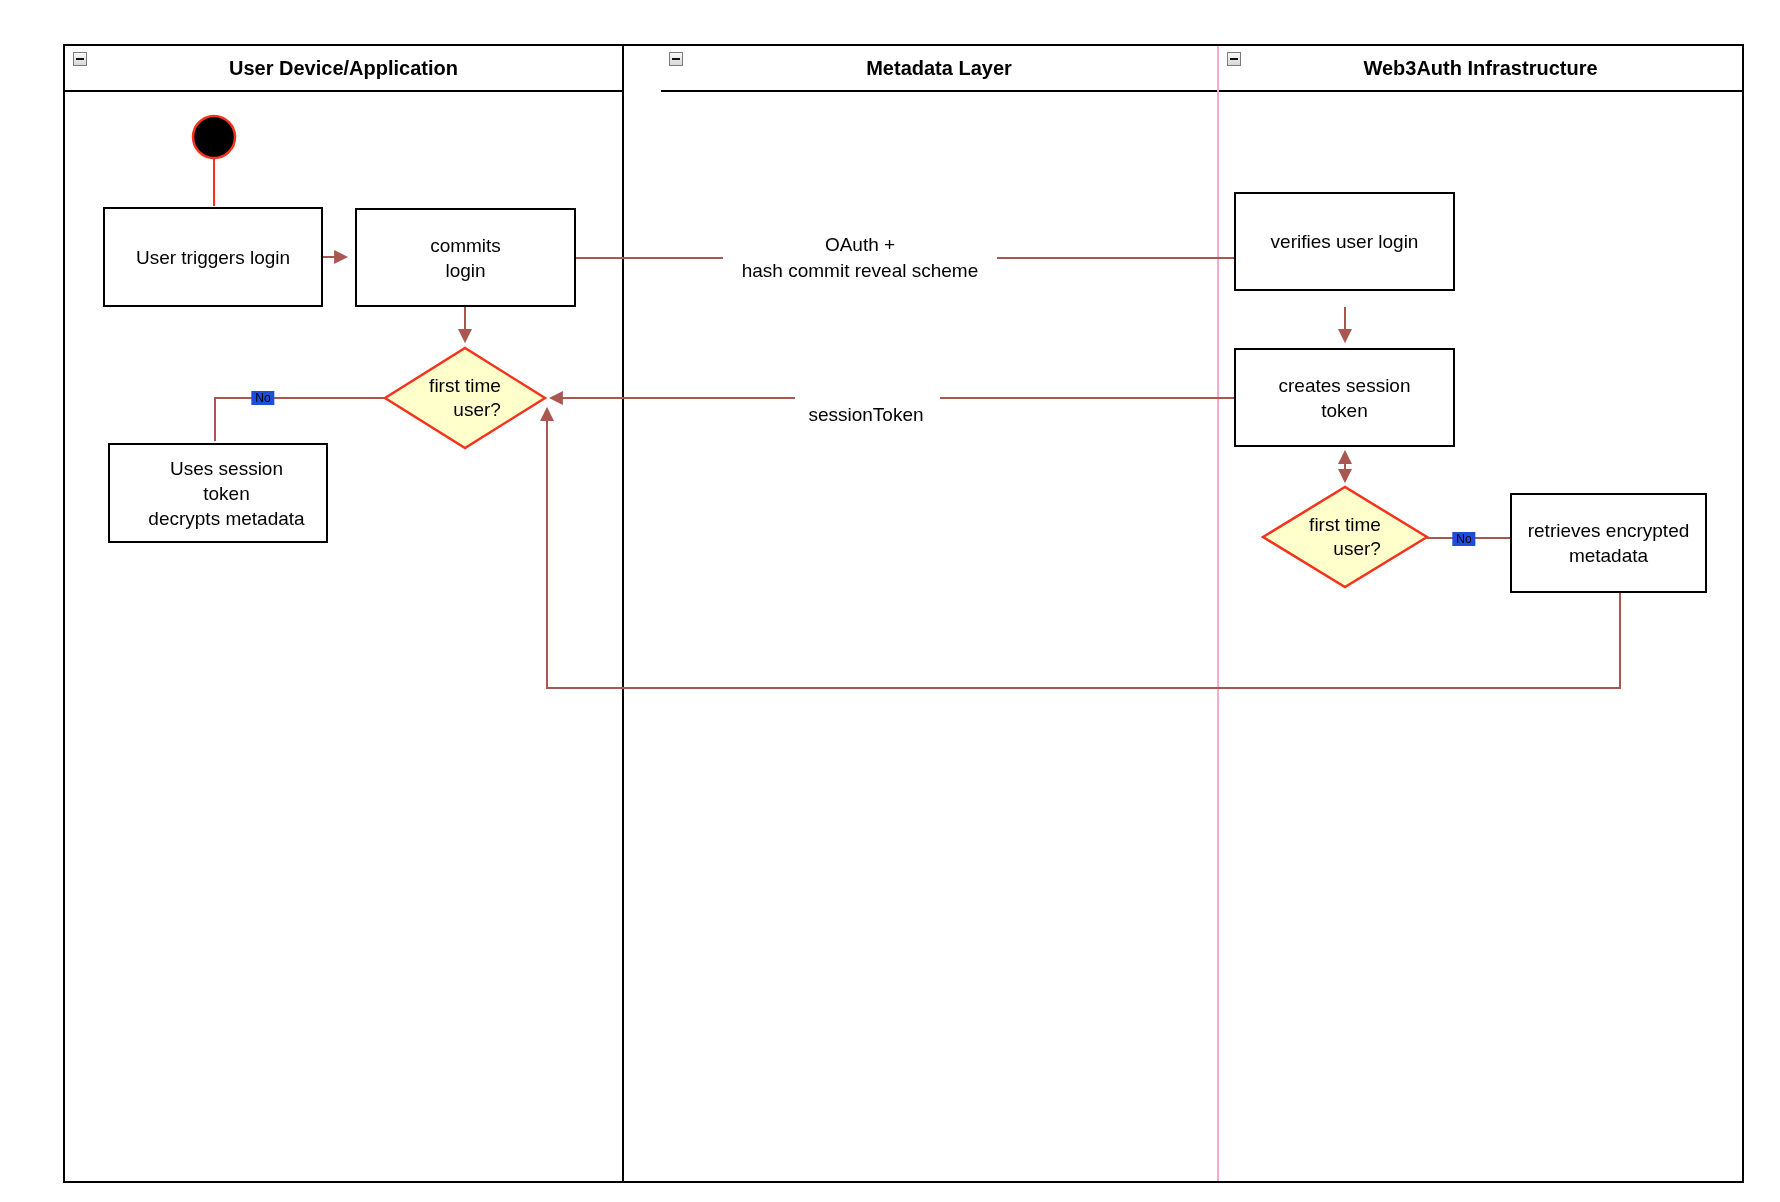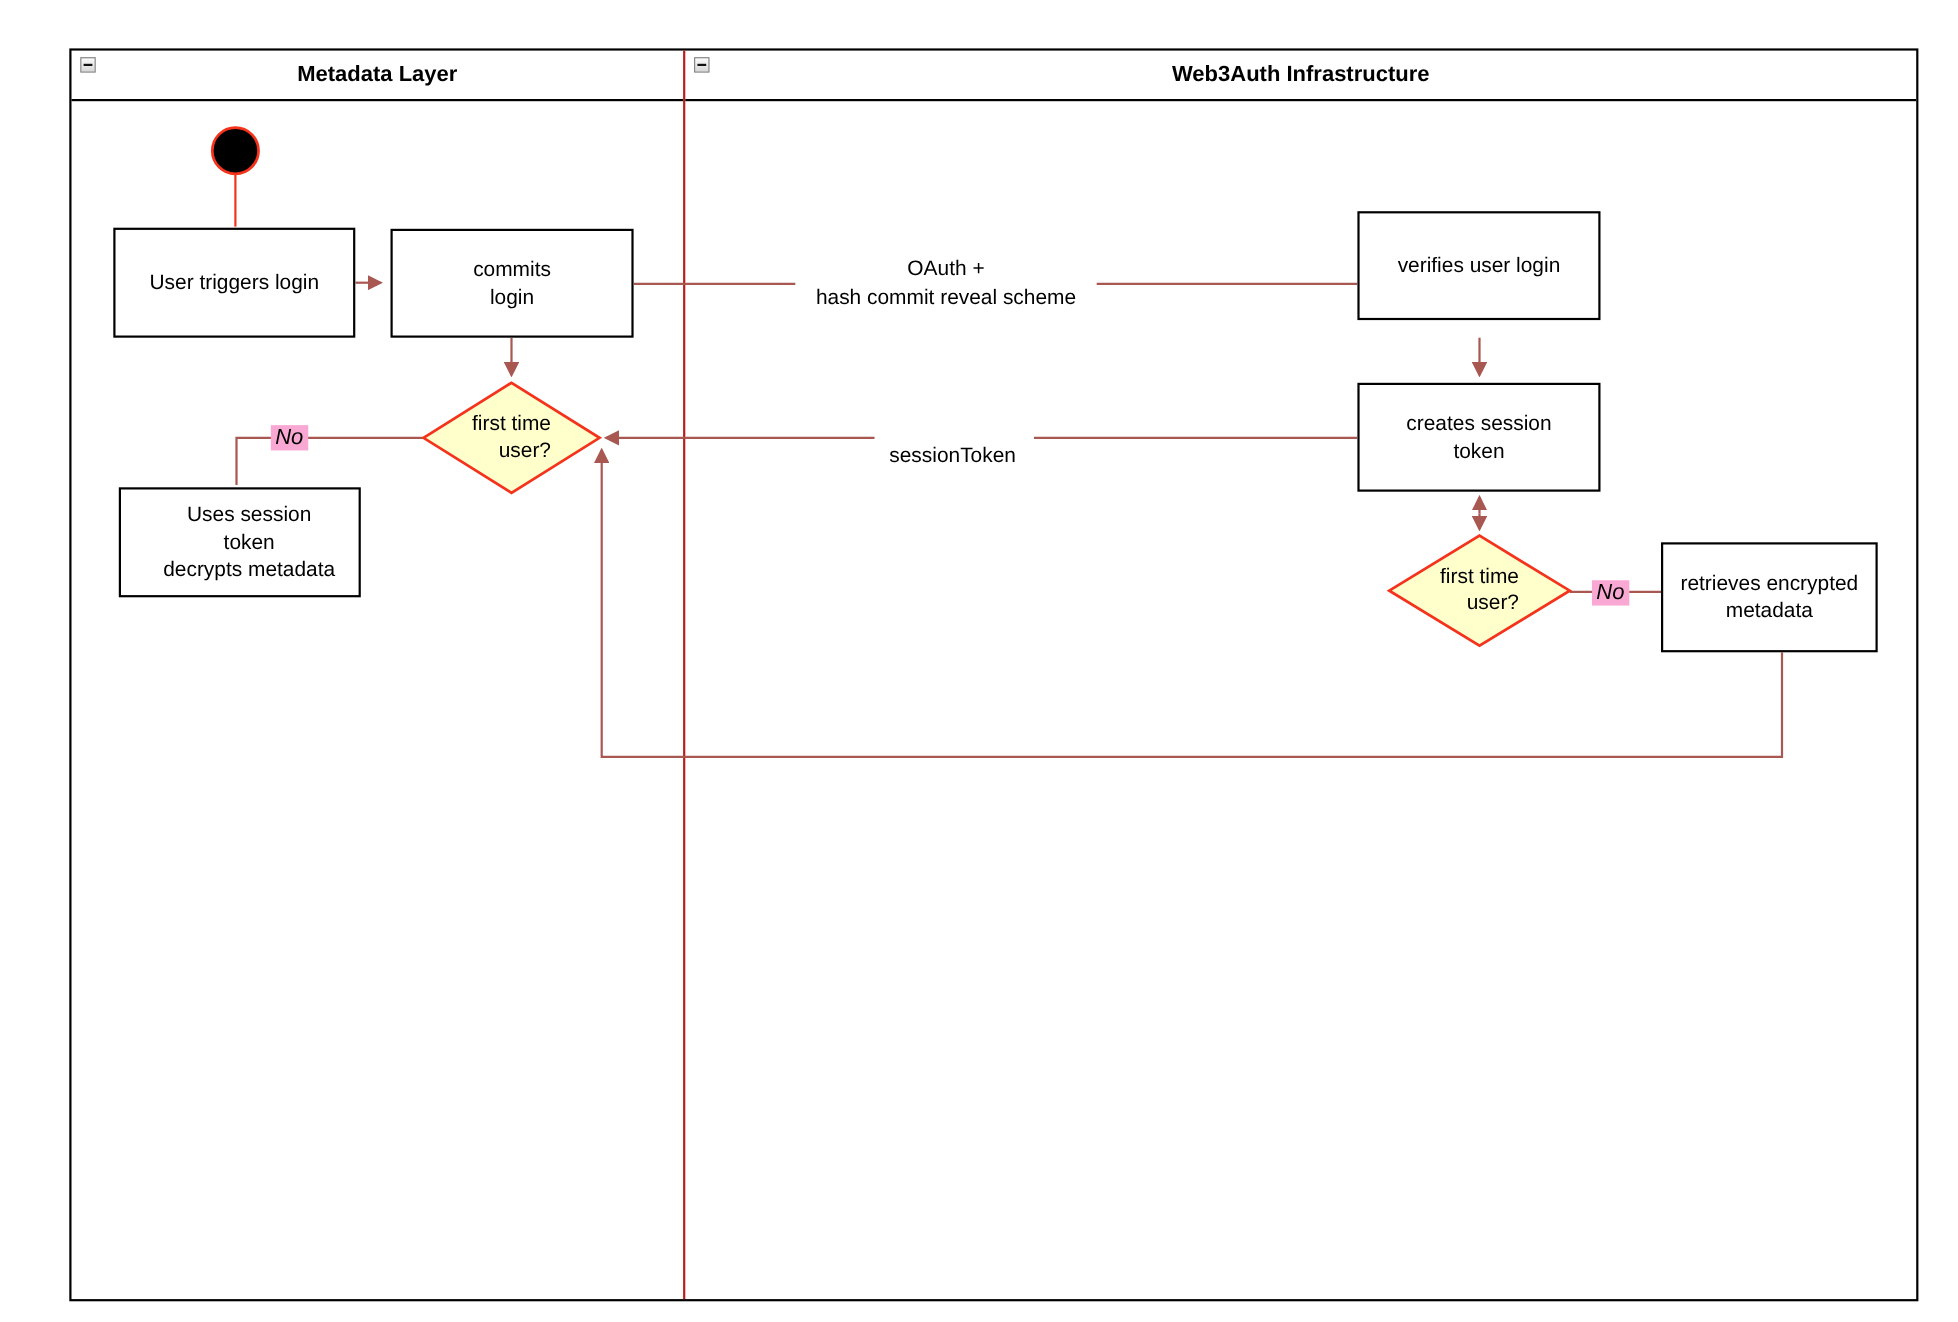--- a/index.html
+++ b/index.html
@@ -62,6 +62,15 @@
 <div class="canvas">
 
   <div class="pool">
+    <div class="lane l1">
+      <div class="lane-header">
+        <span class="collapse-btn">
+            <span class="minus"></span>
+          </span>
+        <span class="lane-title">User Device/Application</span>
+      </div>
+      <div class="lane-body"></div>
+    </div>
     <div class="lane l2">
       <div class="lane-header">
         <span class="collapse-btn">

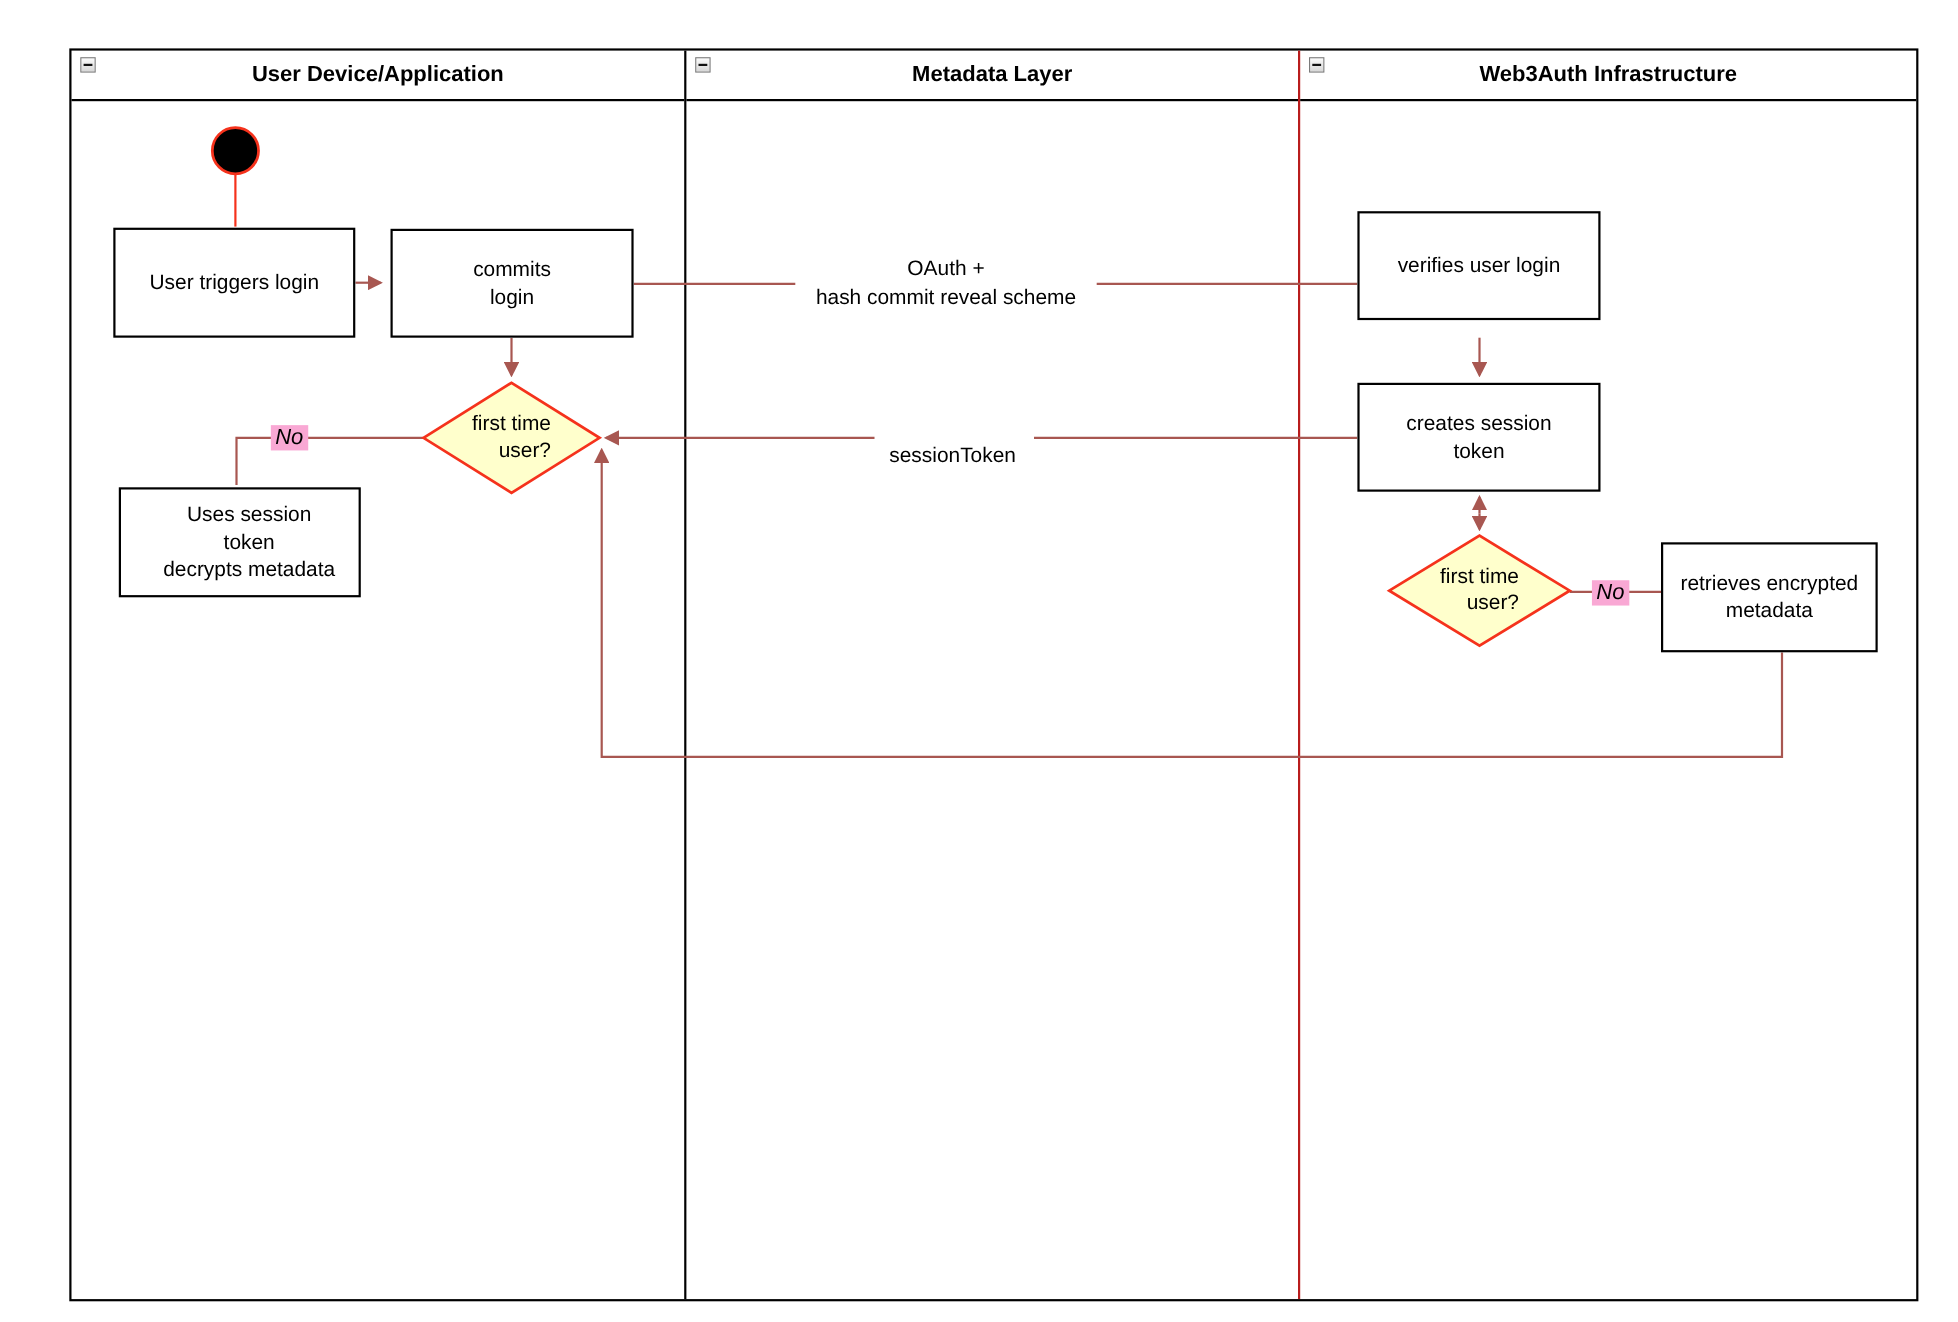--- a/index.html
+++ b/index.html
@@ -16,7 +16,7 @@
   }
   .lane{box-sizing:border-box;display:flex;flex-direction:column;}
   .lane.l1{width:559px;border-right:2px solid #000;}
-  .lane.l2{width:558px;border-right:2px solid #b91c1c;}
+  .lane.l2{width:558px;border-right:2px solid #f9a8d4;margin-left:37px;}
   .lane.l3{flex:1;}
   .lane-header{
     position:relative;height:46px;box-sizing:border-box;

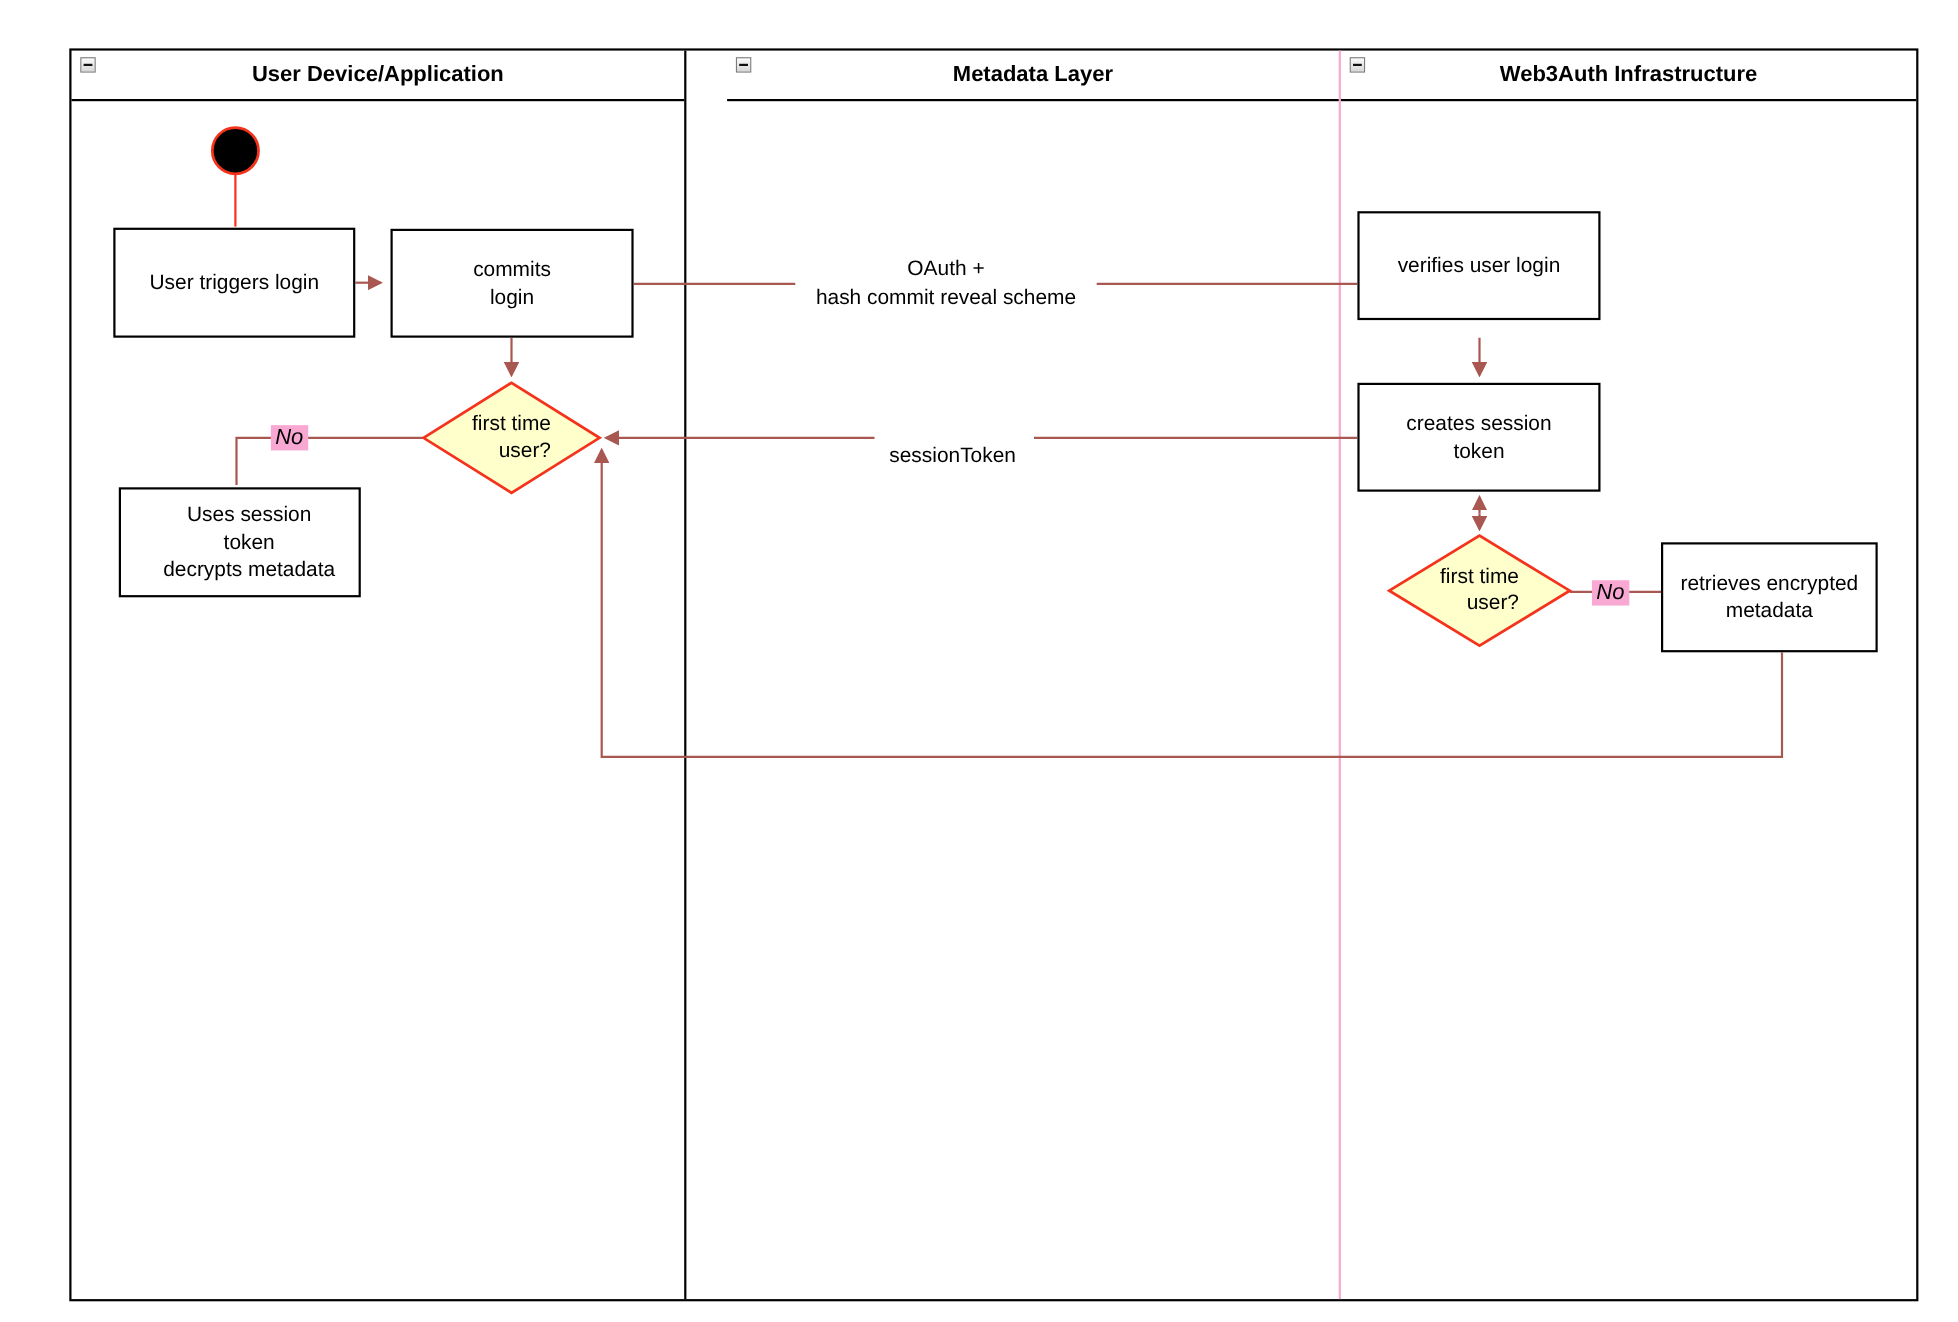--- a/index.html
+++ b/index.html
@@ -52,8 +52,8 @@
     white-space:pre-line;z-index:3;
   }
   .no-label{
-    position:absolute;transform:translate(-50%,-50%);background:#f9a8d4;
-    padding:0 4px;font-size:20px;z-index:3;font-style:italic;
+    position:absolute;transform:translate(-50%,-50%);background:#1d4ed8;
+    padding:0 4px;font-size:12px;z-index:3;
   }
 </style>
 </head>

